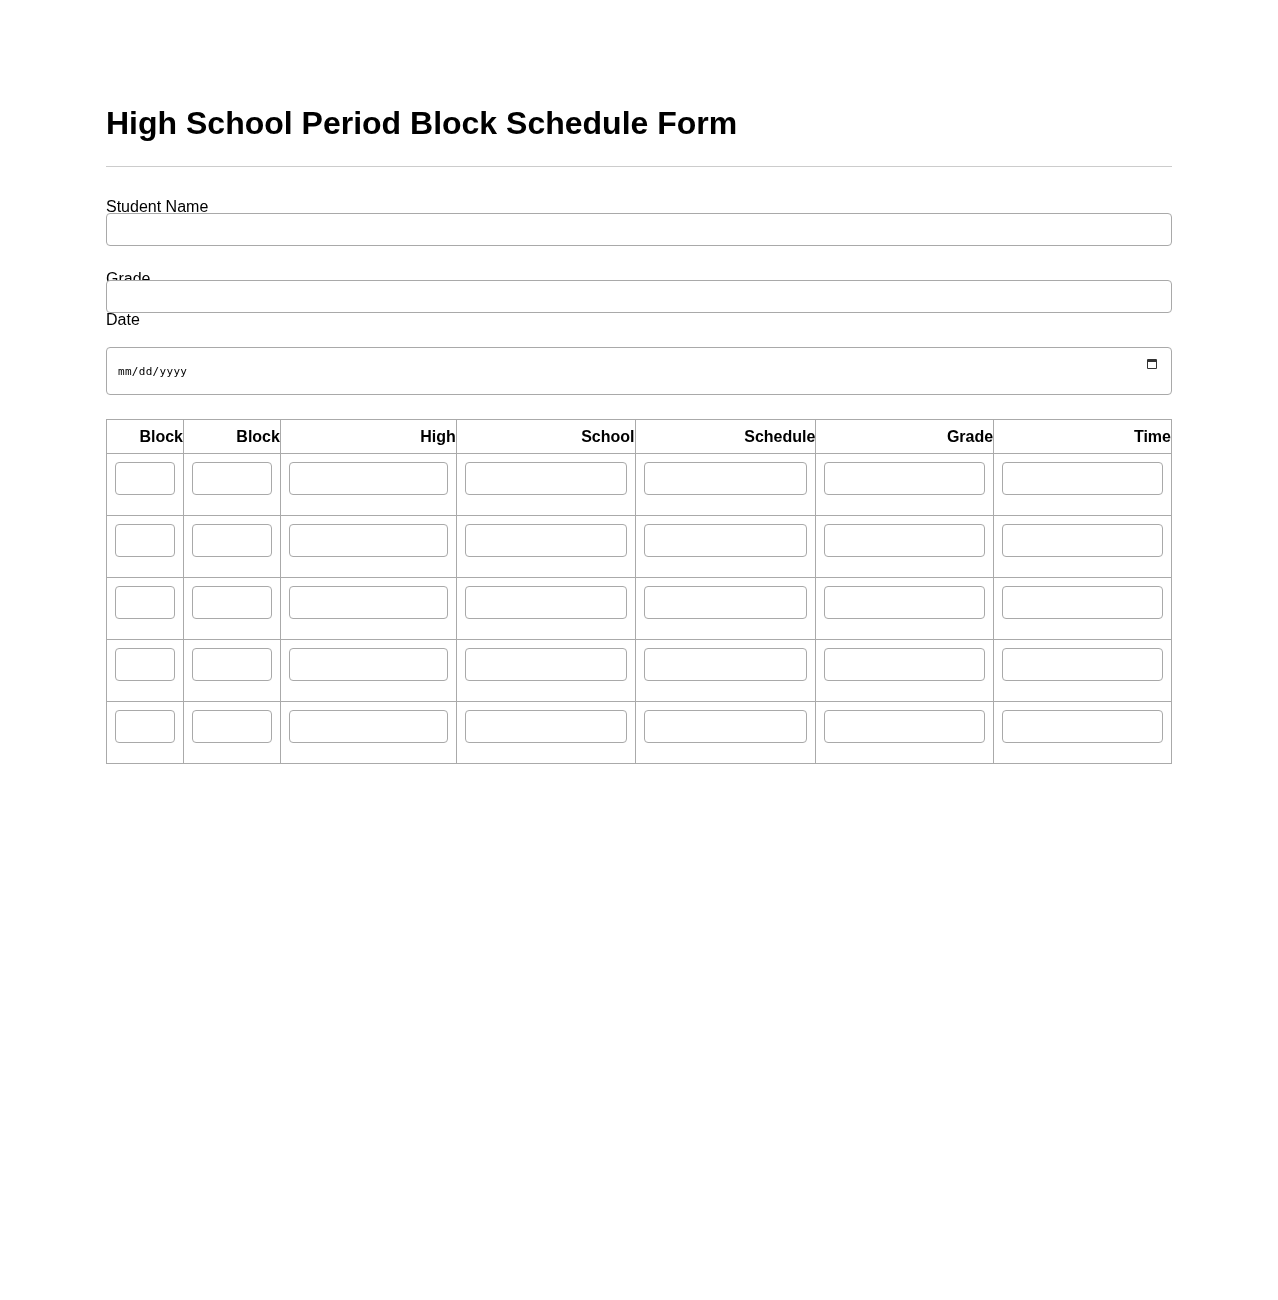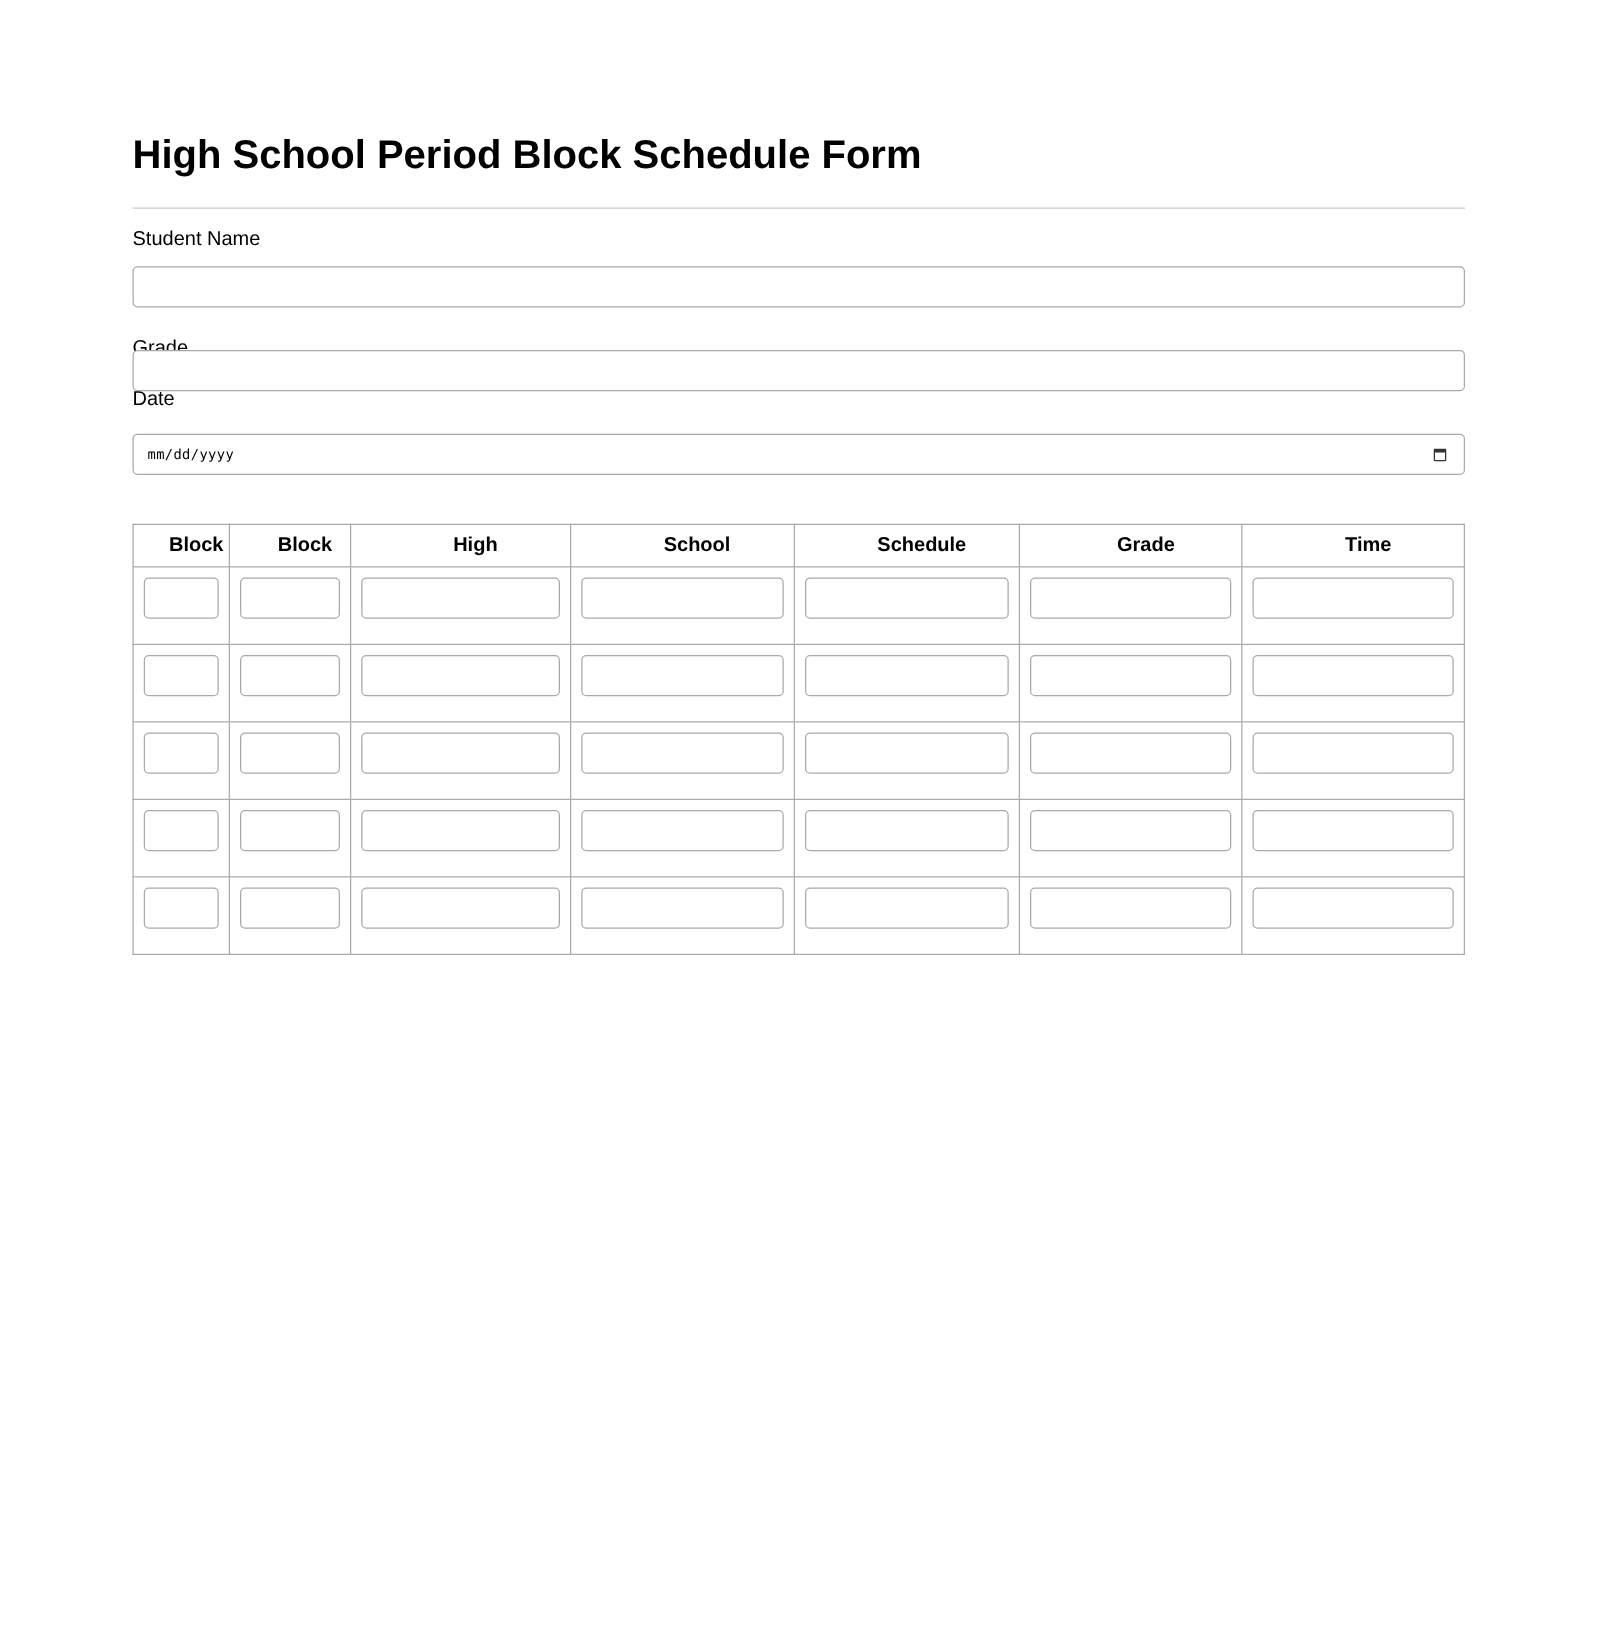--- a/index.html
+++ b/index.html
@@ -135,7 +135,7 @@
   <h1 class="title">High School Period Block Schedule Form</h1>
   <div class="divider"></div>
 
-  <label class="field-label" style="top:183px;">Student Name</label>
+  <label class="field-label" style="top:198px;">Student Name</label>
   <input class="text-input" type="text" style="top: 213px;" value="">
 
   <label class="field-label" style="top:270px;">Grade</label>

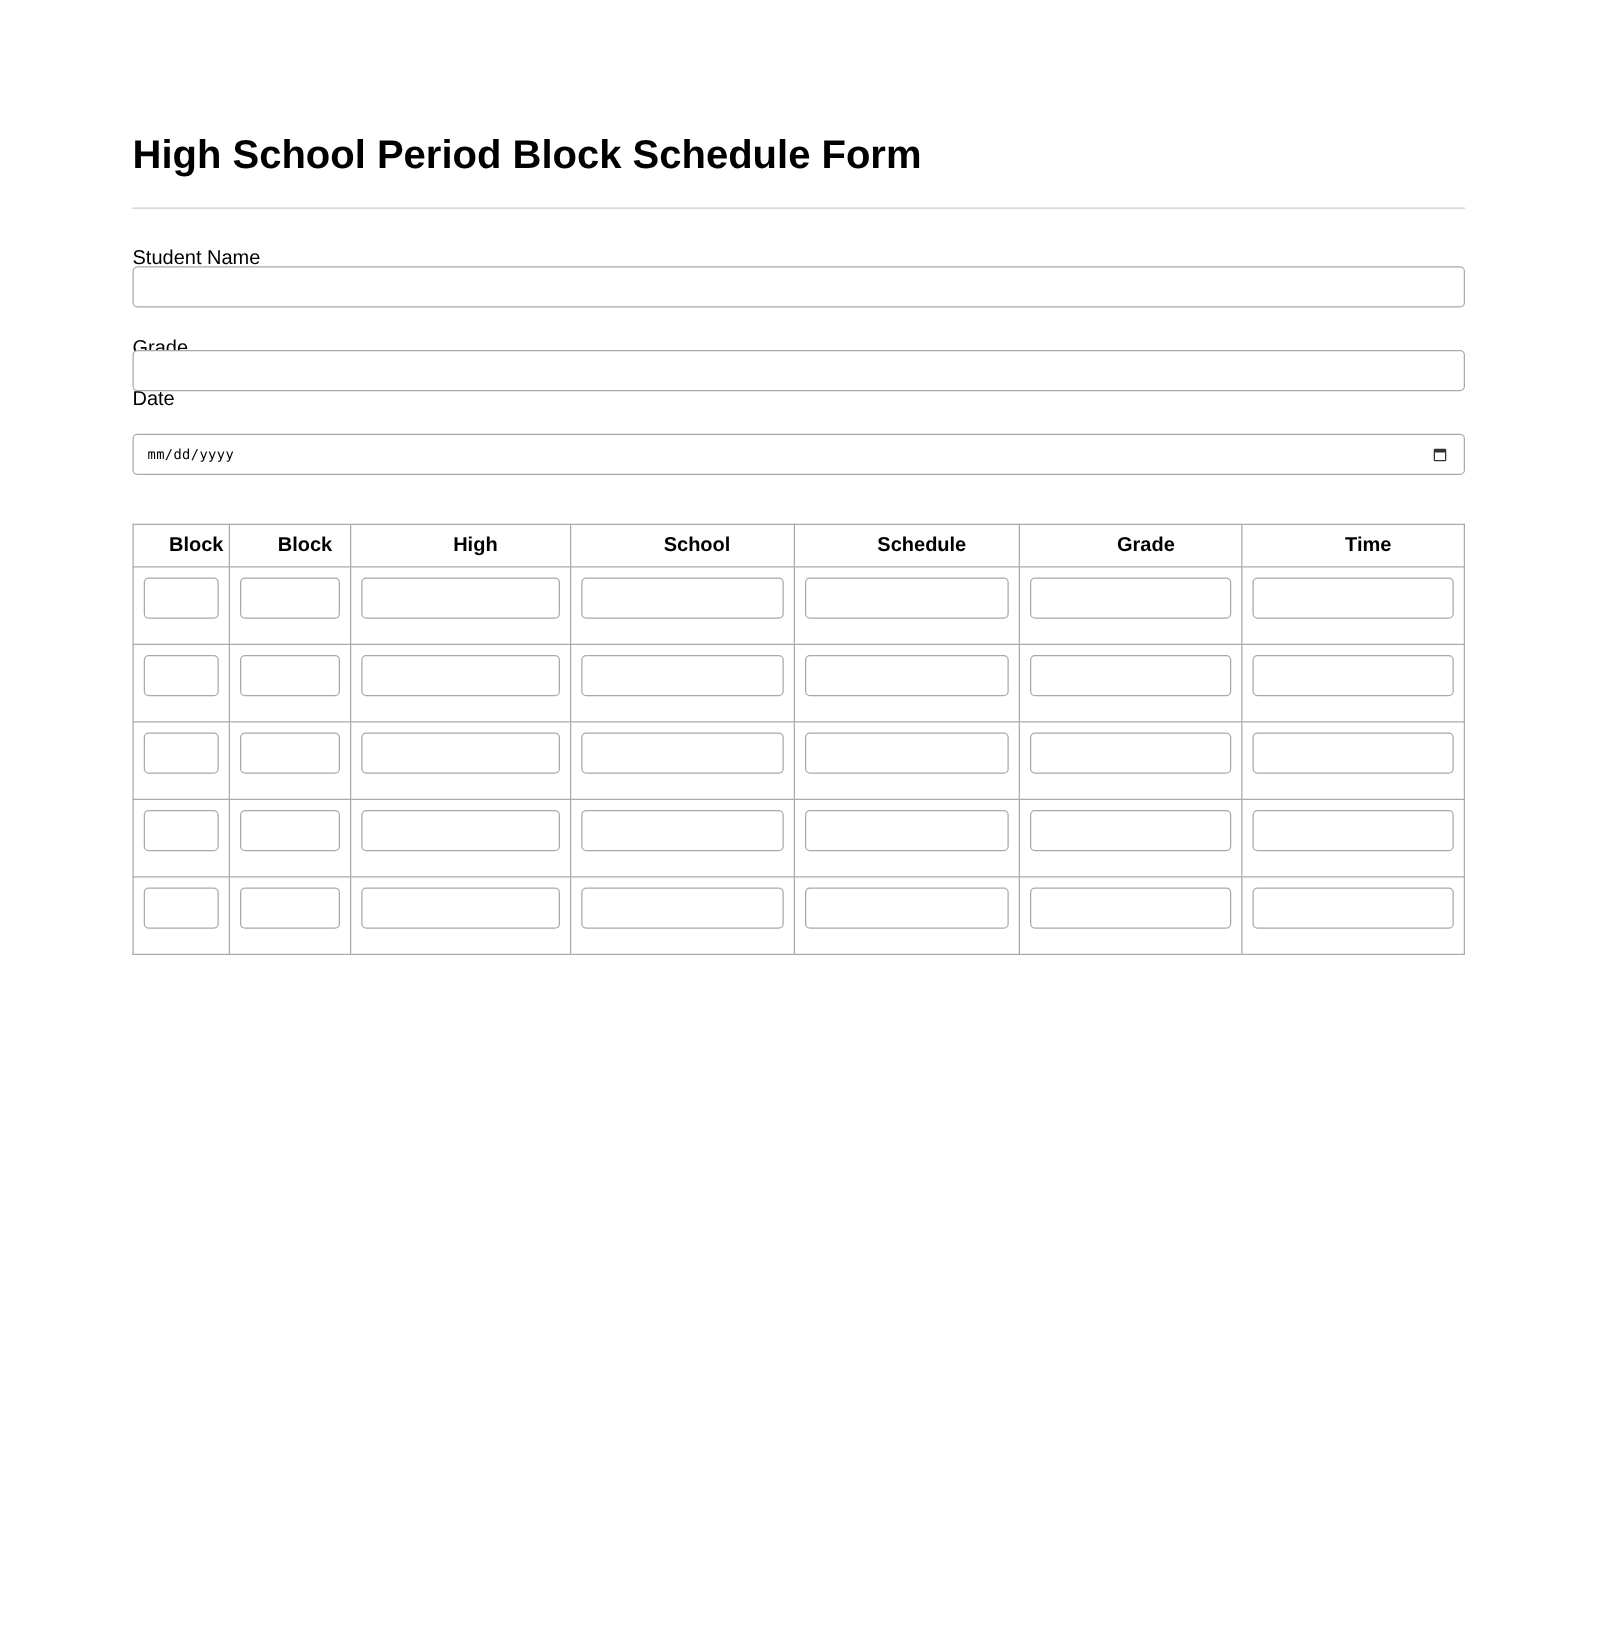--- a/index.html
+++ b/index.html
@@ -62,7 +62,7 @@
       position: absolute;
       left: 0;
       width: 1066px;
-      height: 33px;
+      height: 48px;
       box-sizing: border-box;
       border: 1px solid #a9a9a9;
       border-radius: 4px;

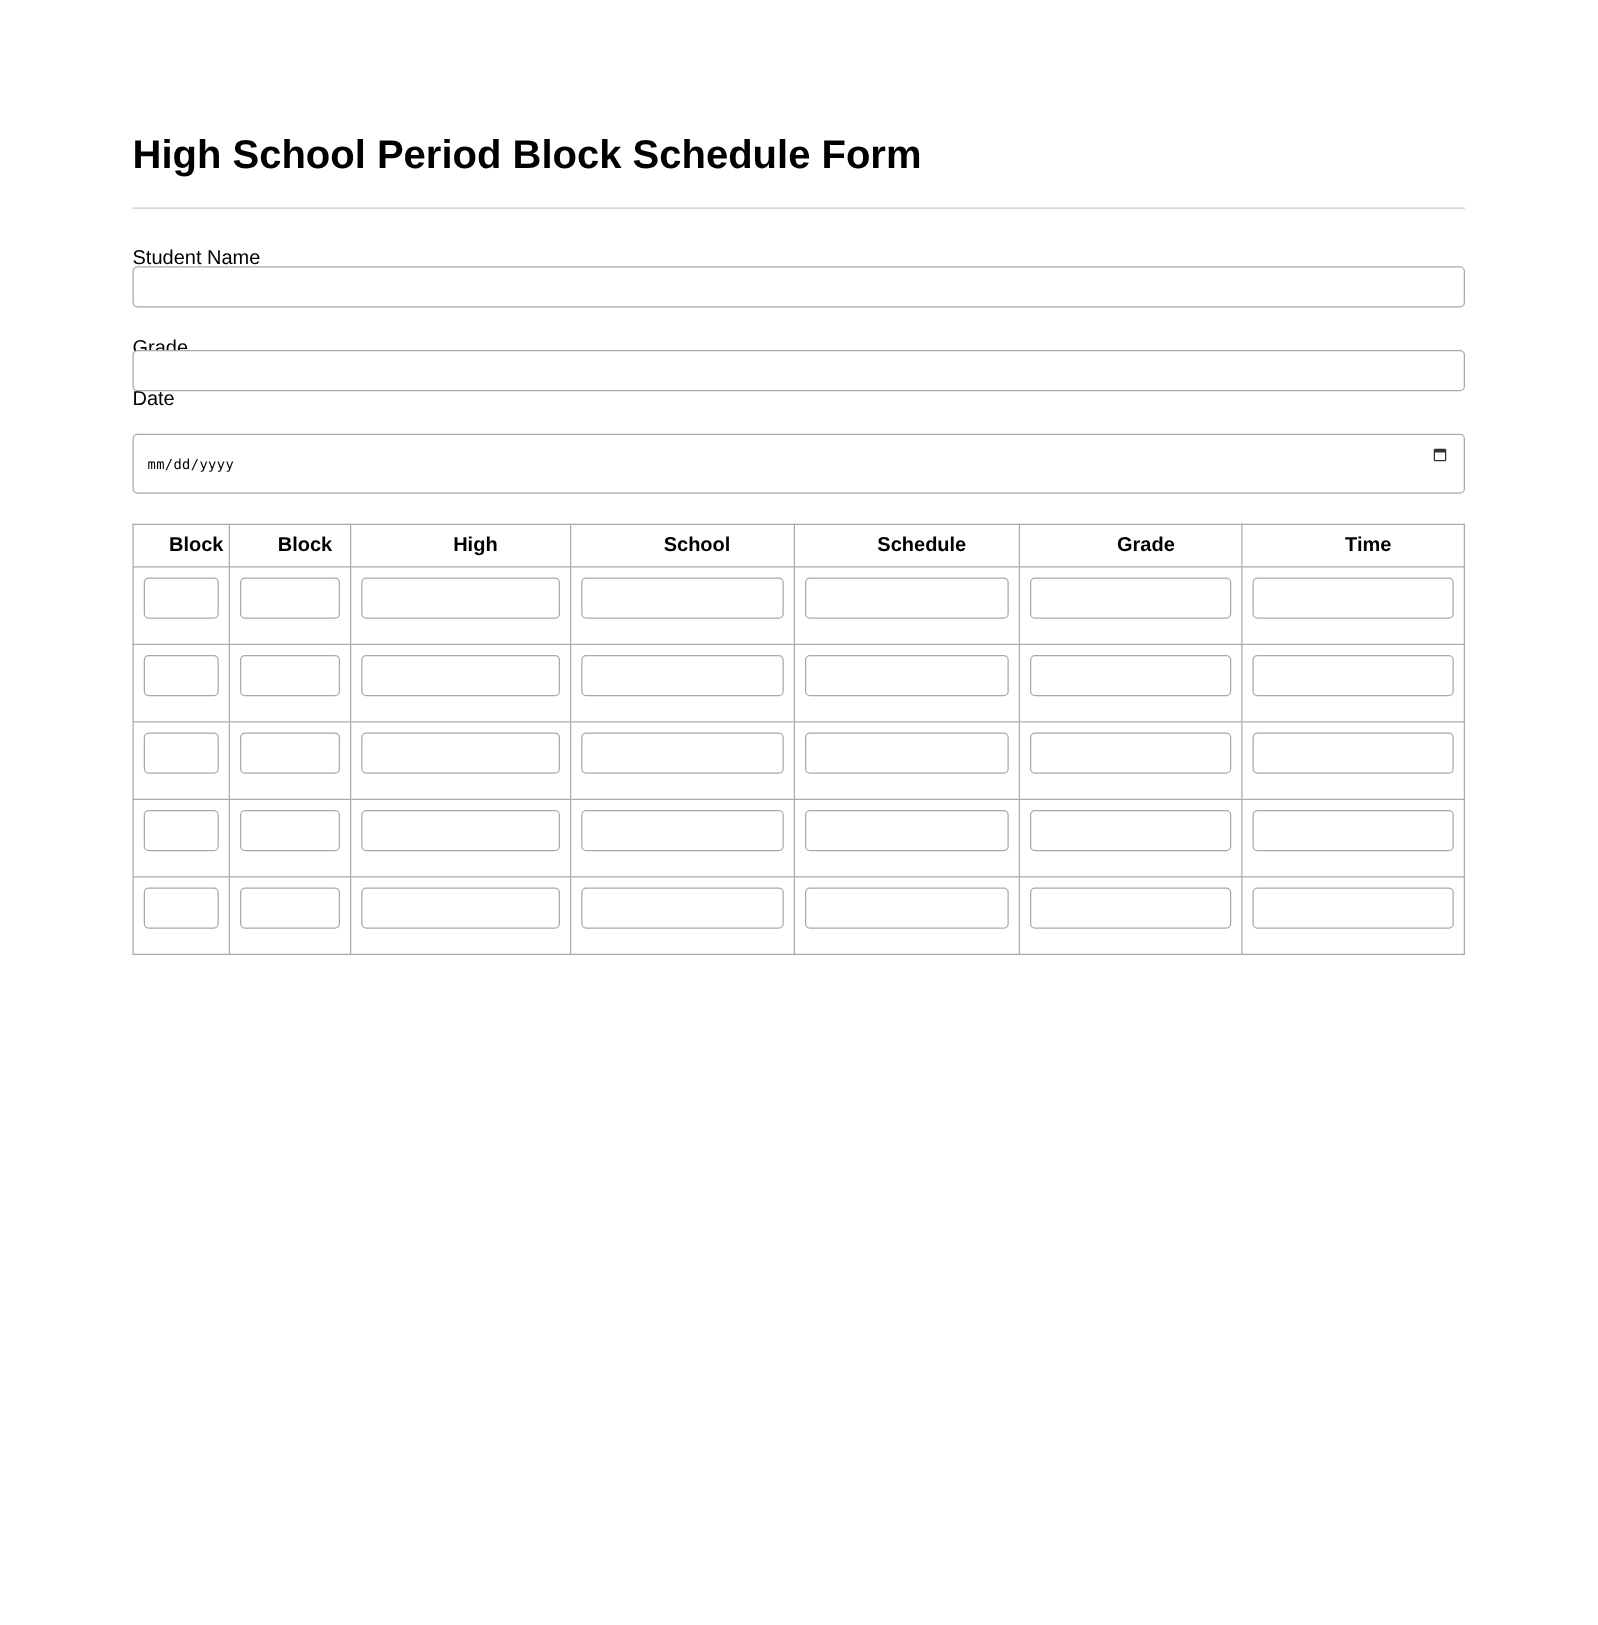--- a/index.html
+++ b/index.html
@@ -101,7 +101,7 @@
     }
     table.schedule th {
       height: 34px;
-      text-align: center;
+      text-align: right;
       padding-left: 24px;
       font-size: 16px;
       font-weight: bold;

